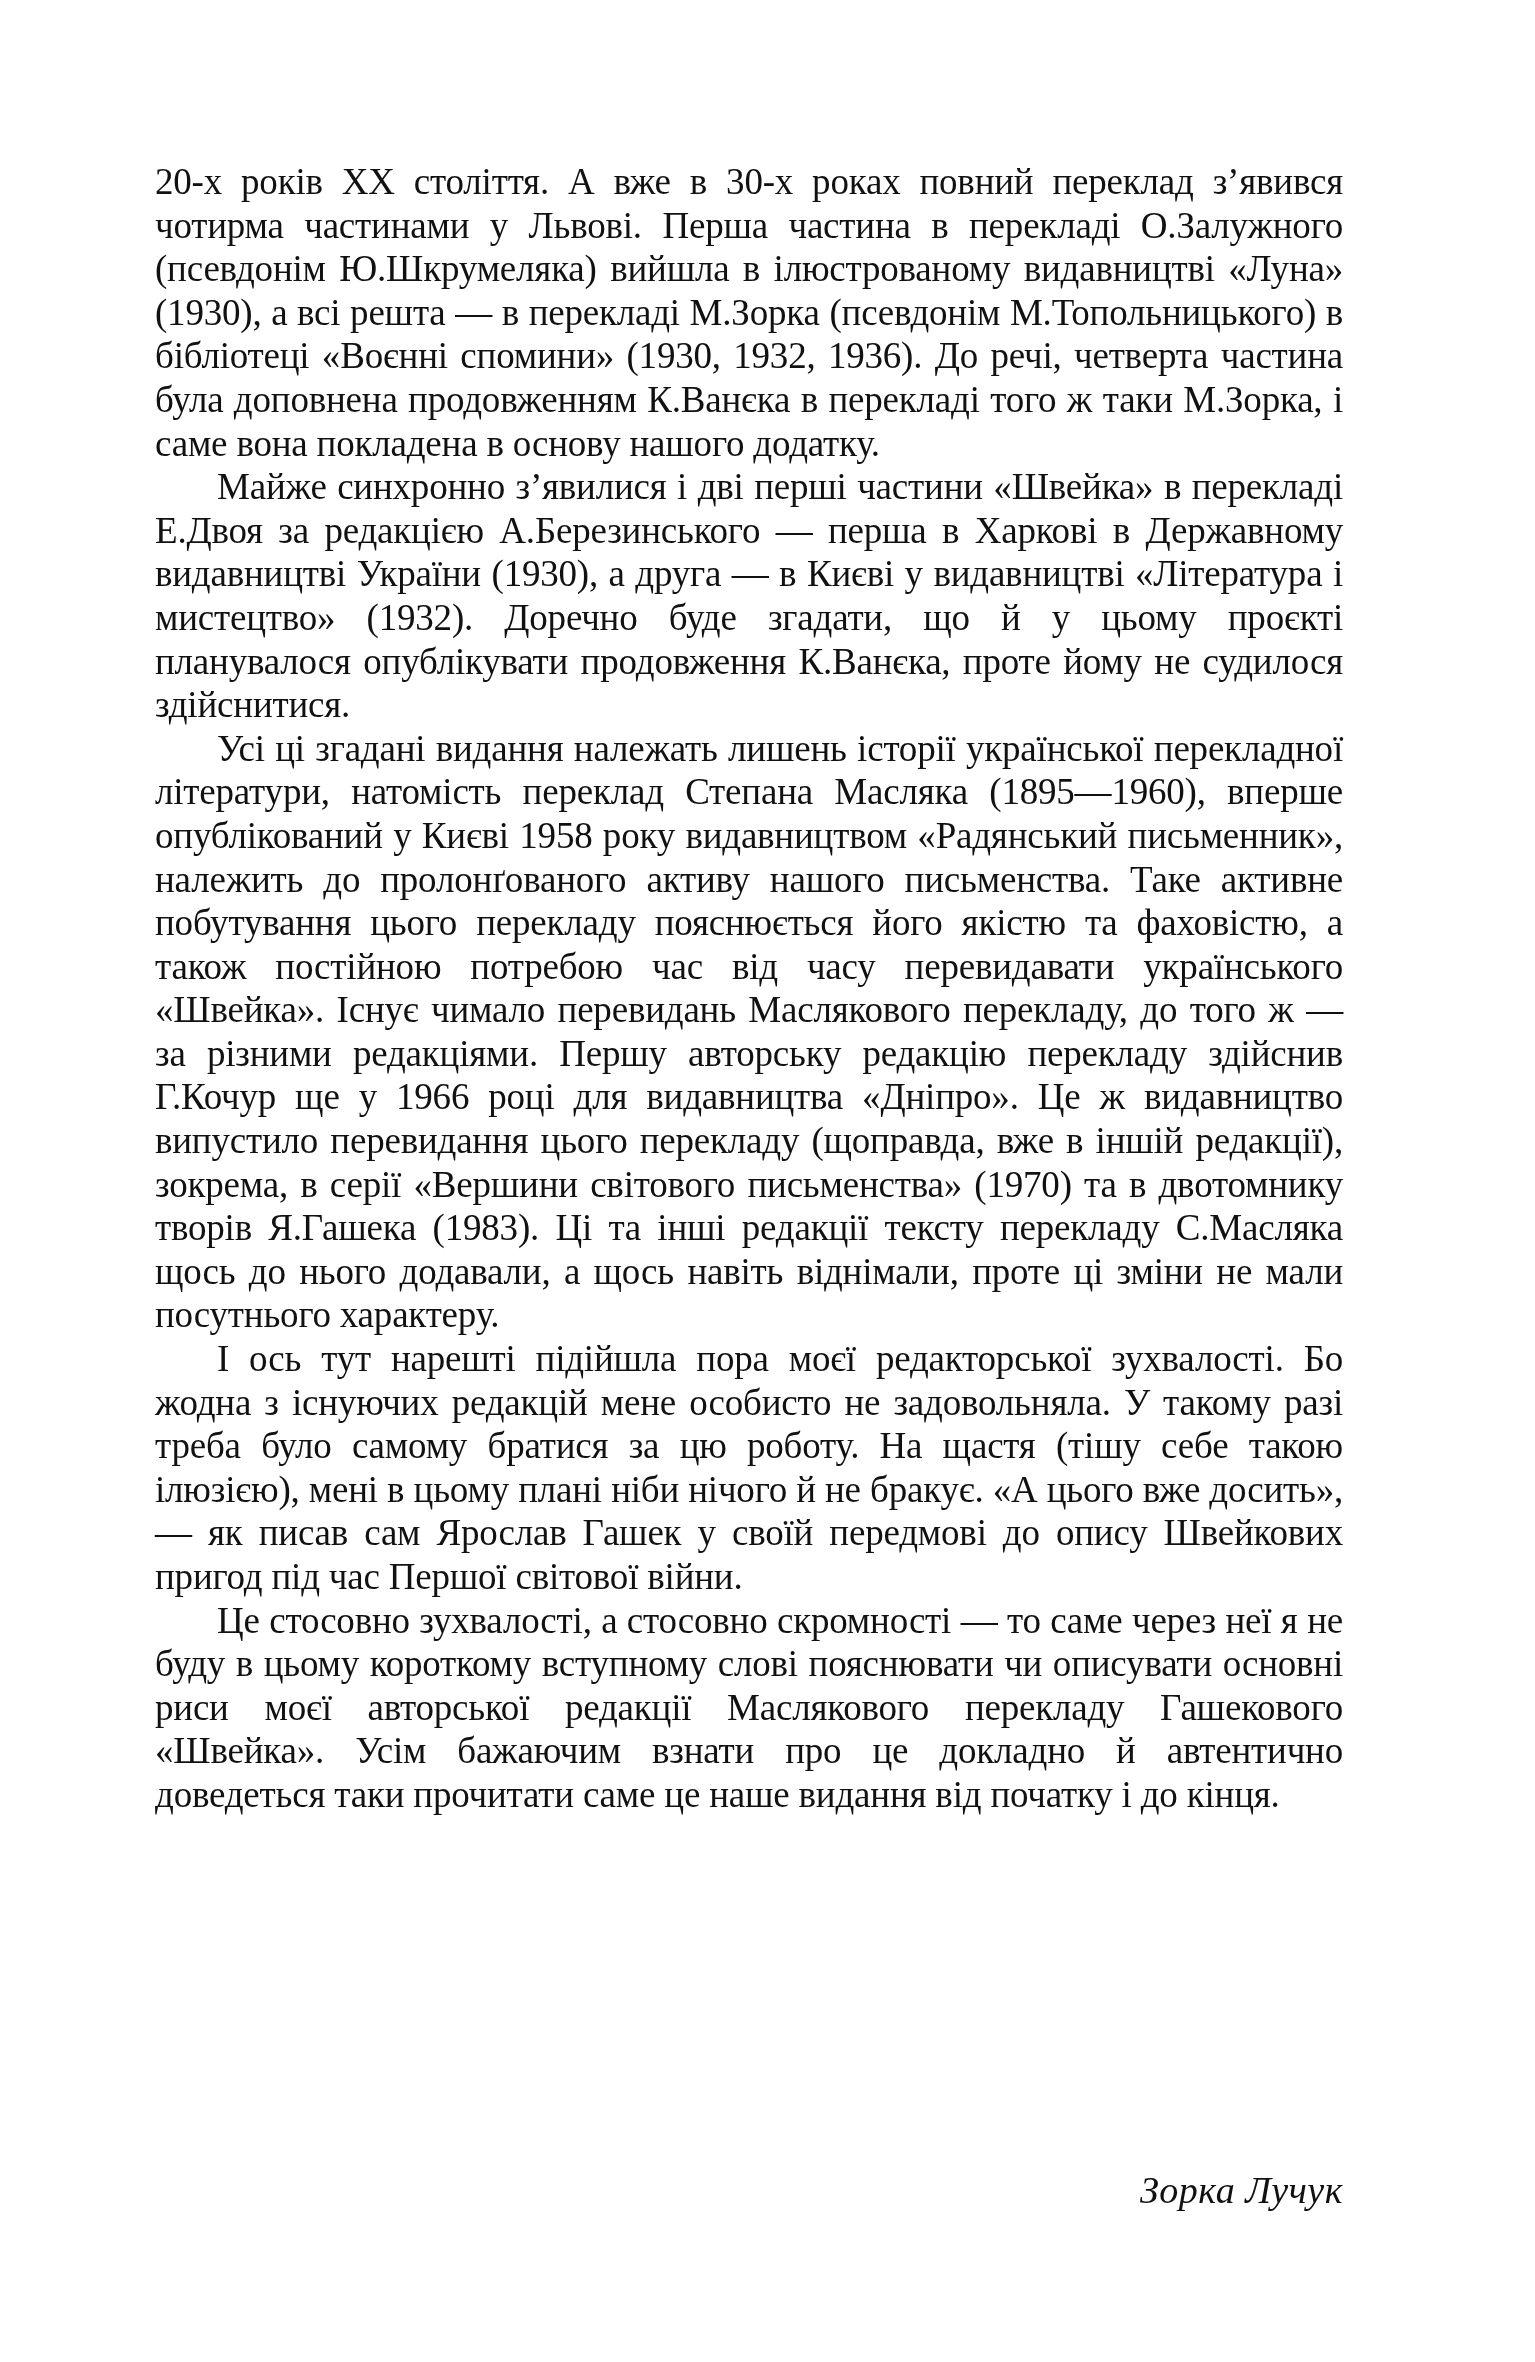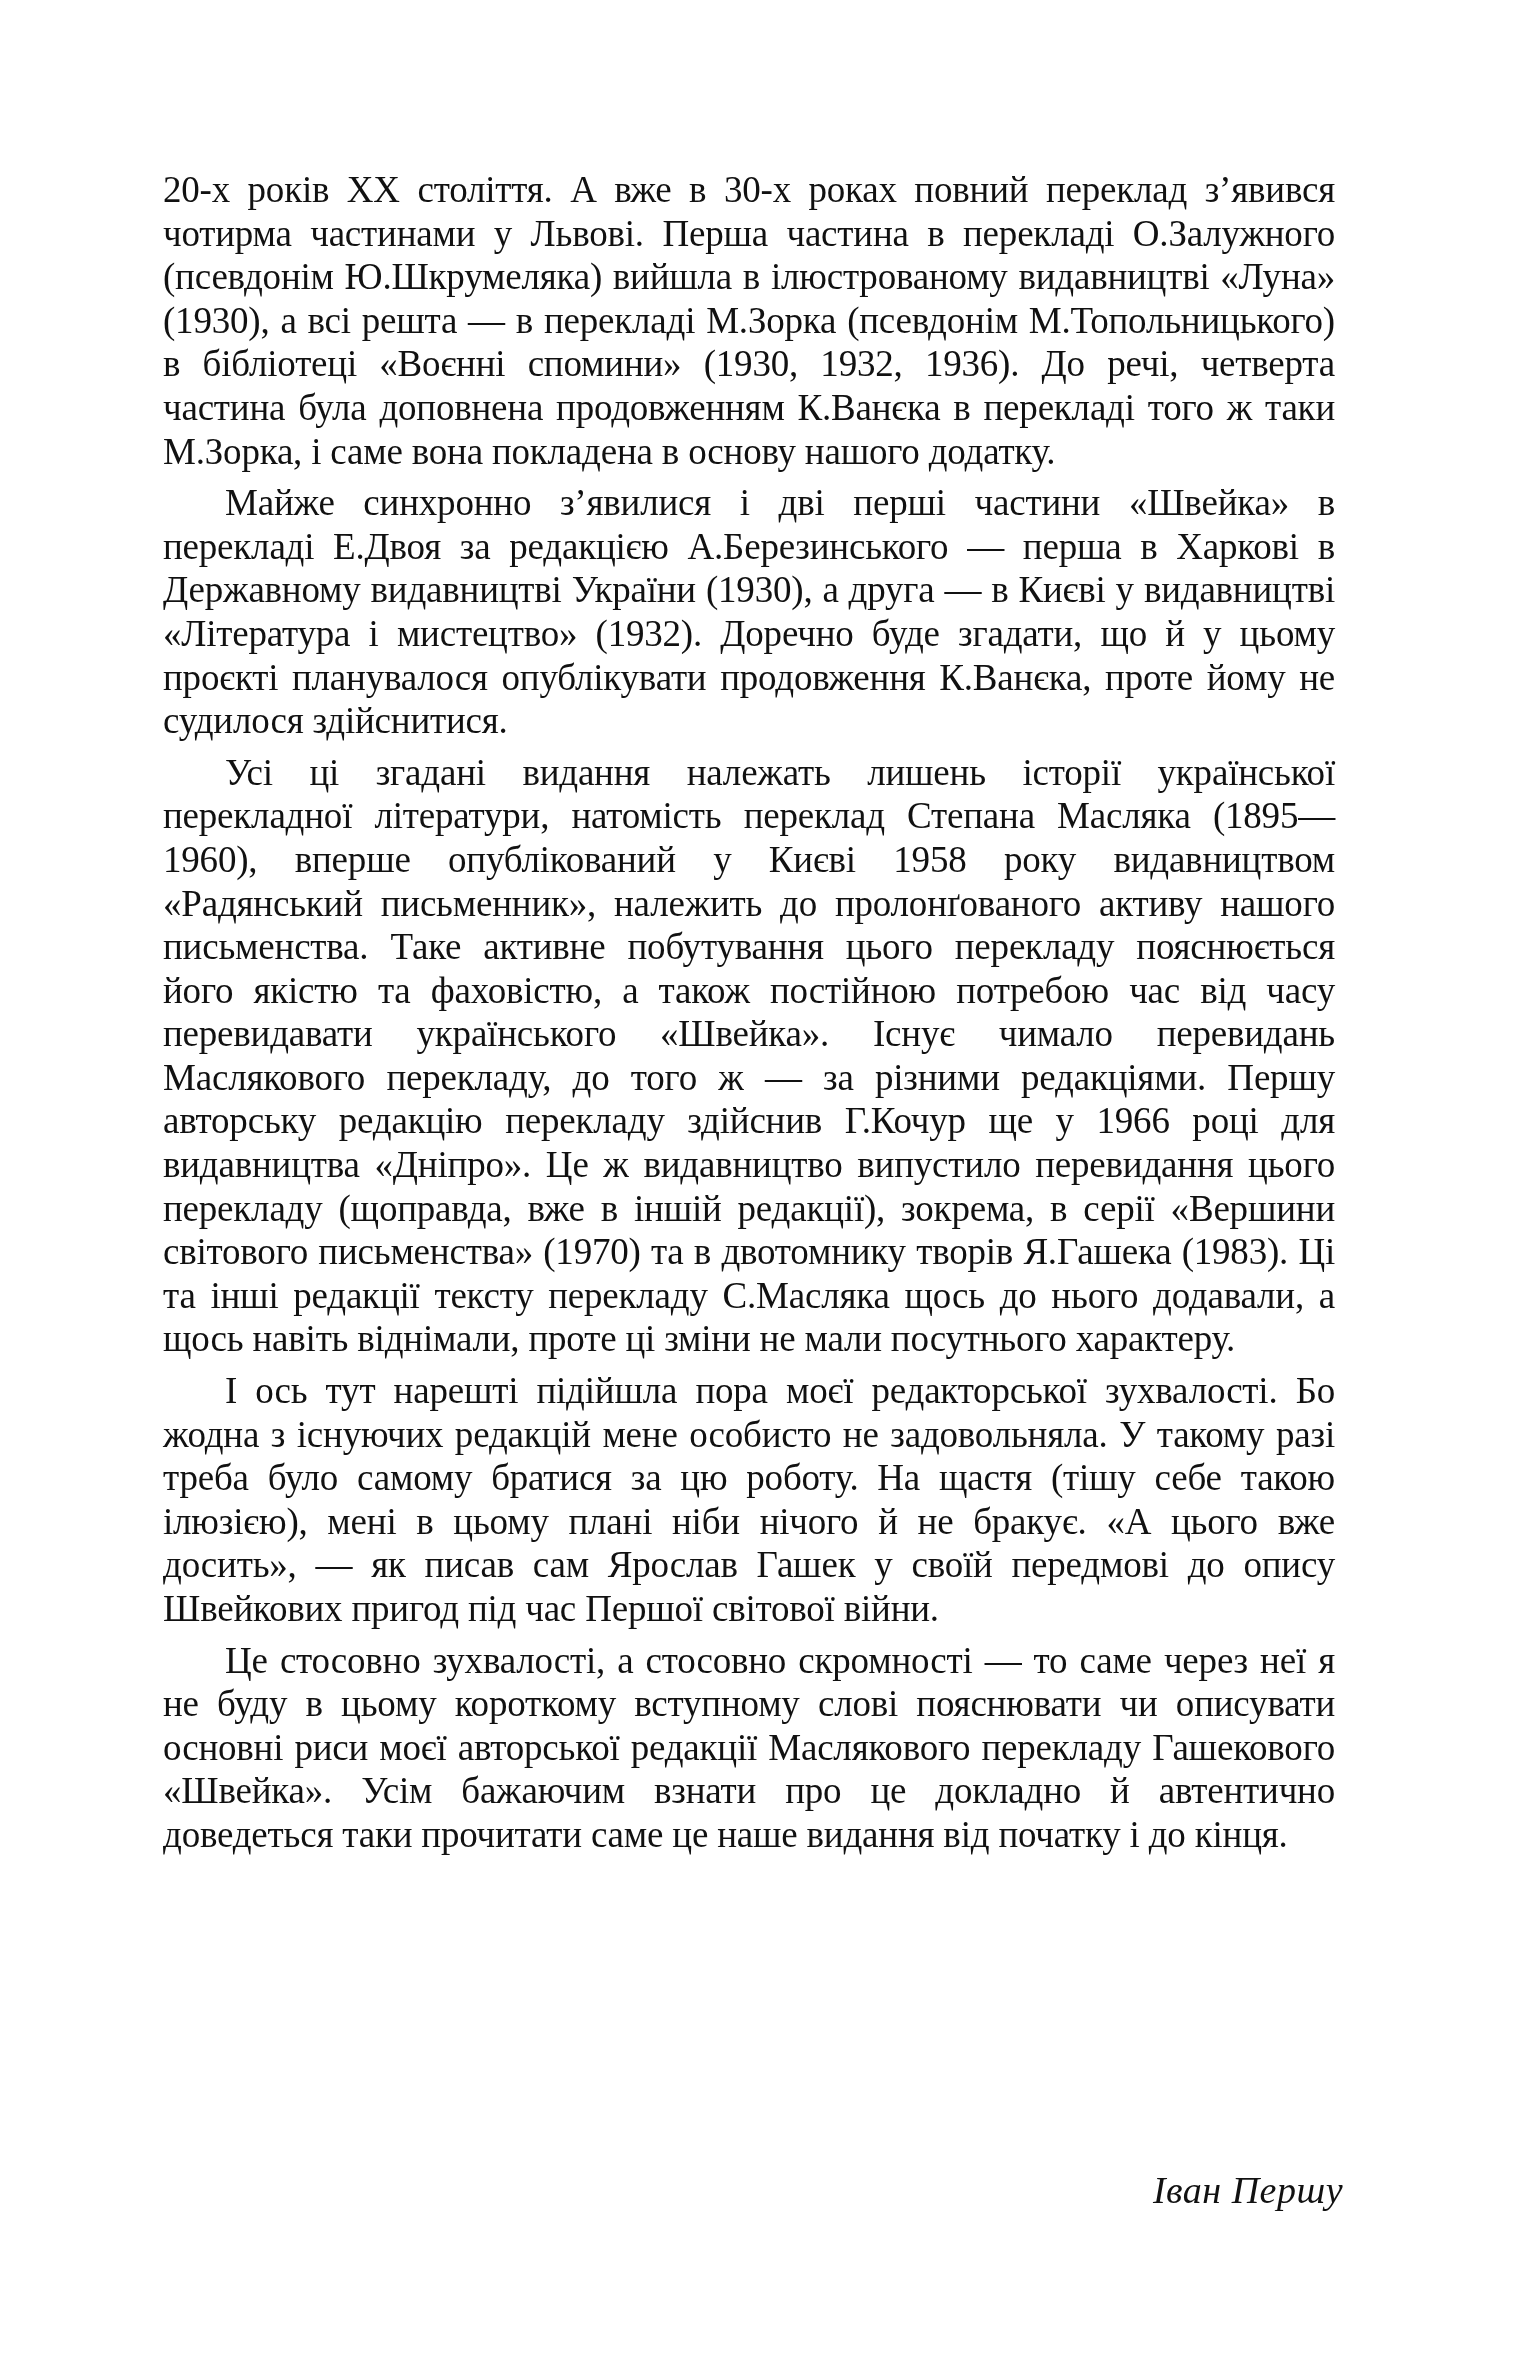--- a/index.html
+++ b/index.html
@@ -24,7 +24,7 @@
       color: #111111;
     }
     .page p {
-      margin: 8px;
+      margin: 0;
       text-align: justify;
       text-align-last: left;
       hyphens: manual;

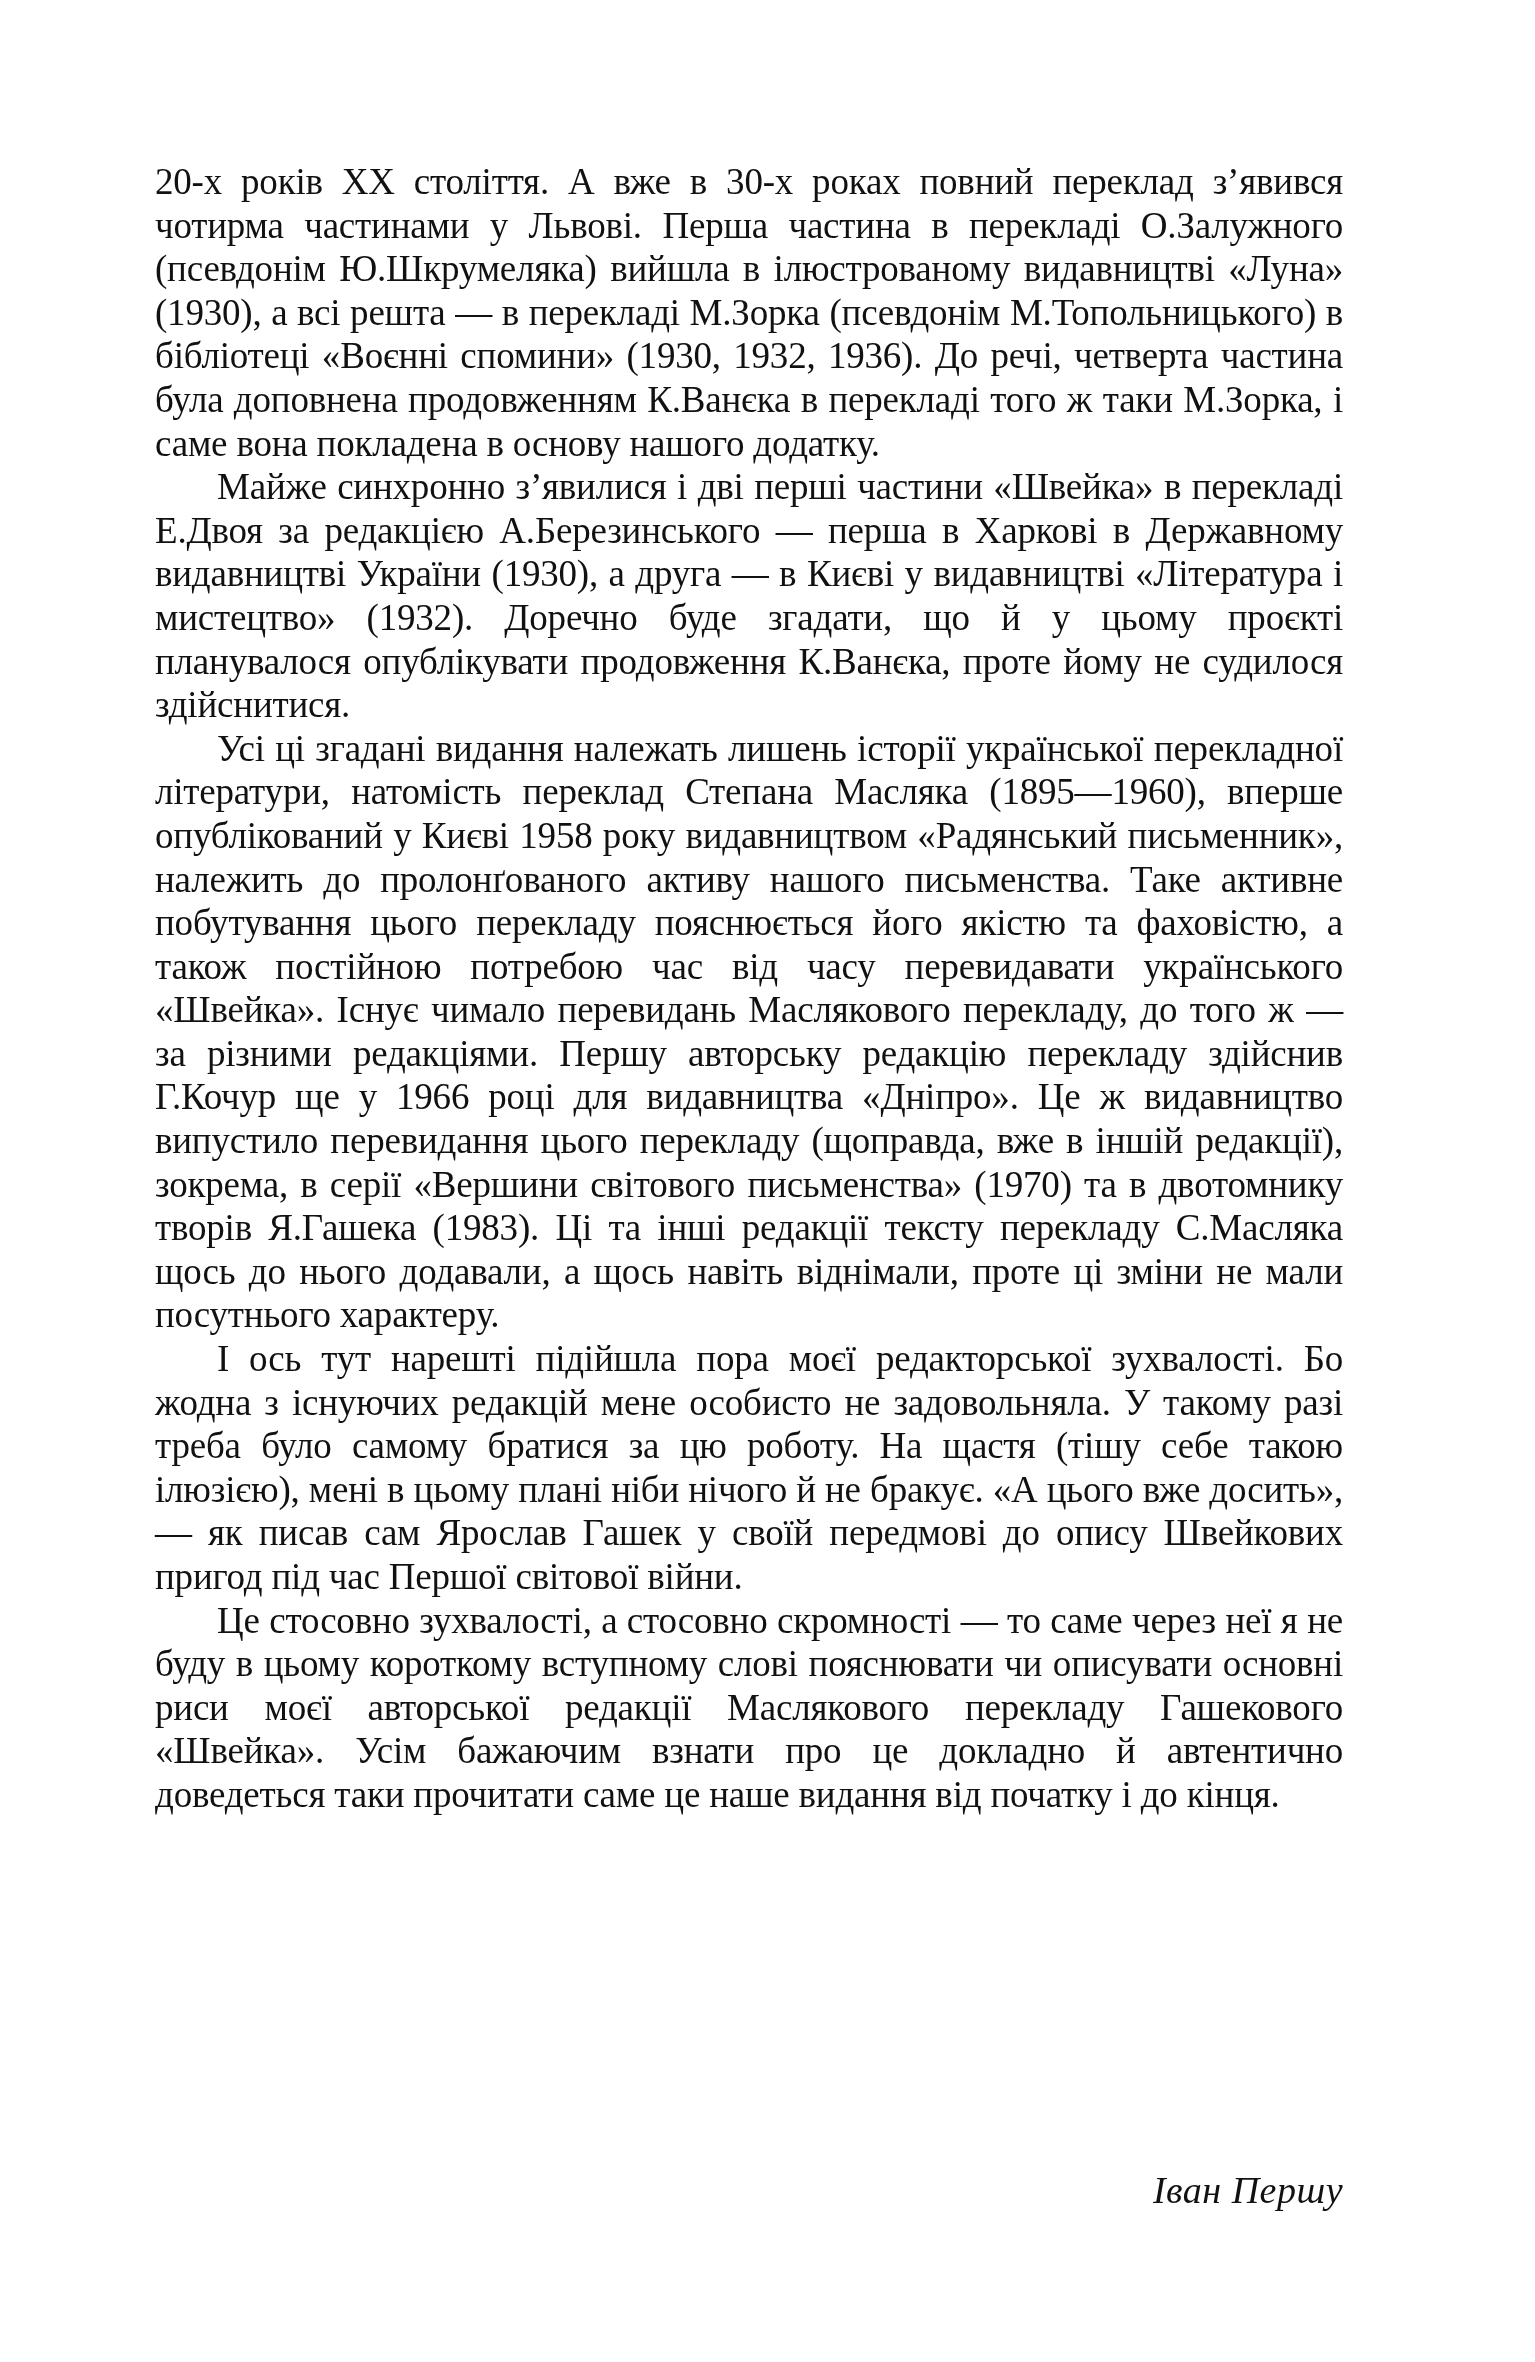--- a/index.html
+++ b/index.html
@@ -55,6 +55,6 @@
   <p class="indent">Це стосовно зухвалості, а стосовно скромності — то саме через неї я не буду в цьому короткому вступному слові пояснювати чи описувати основні риси моєї авторської редакції Маслякового перекладу Гашекового «Швейка». Усім бажаючим взнати про це докладно й автентично доведеться таки прочитати саме це наше видання від початку і до кінця.</p>
 </div>
 
-<div class="signature">Іван Першу</div>
+<div class="signature">Зорка Лучук</div>
 
 </body></html>

